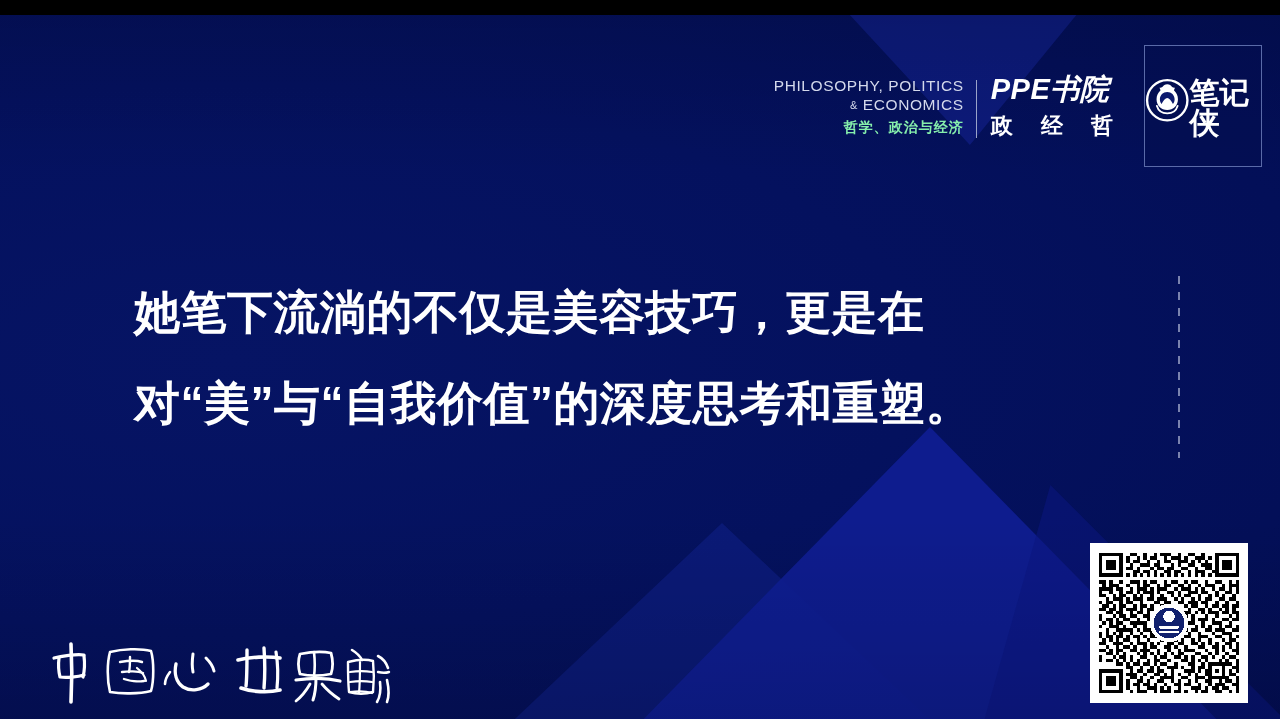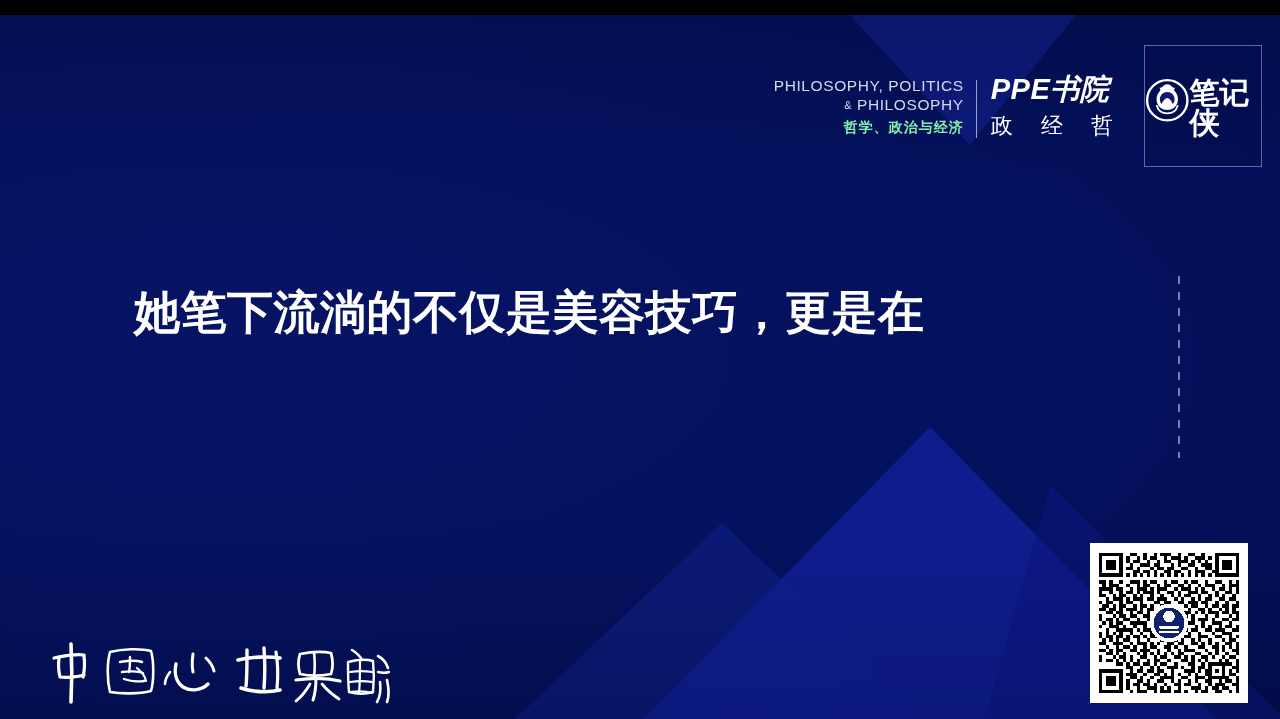--- a/index.html
+++ b/index.html
@@ -227,7 +227,7 @@
 
     <div class="brand-en">
       <div class="l1">PHILOSOPHY, POLITICS</div>
-      <div class="l2"><span class="amp">&amp;</span> <span>PHILOSOPHY</span></div>
+      <div class="l2"><span class="amp">&amp;</span> <span>ECONOMICS</span></div>
       <div class="l3">哲学、政治与经济</div>
     </div>
 

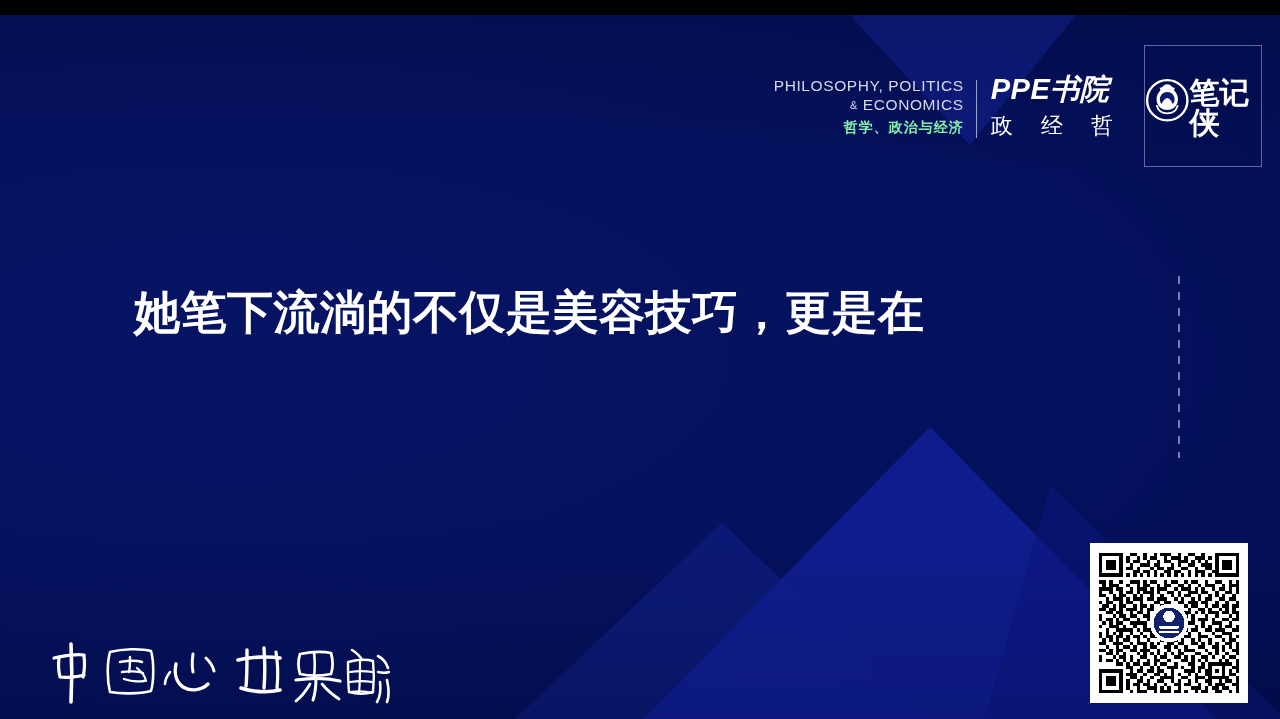--- a/index.html
+++ b/index.html
@@ -129,7 +129,7 @@
   }
   .brand-cn .sub {
     font-size: 22px;
-    font-weight: 400;
+    font-weight: 700;
     letter-spacing: 11px;
     margin-top: 8px;
     white-space: nowrap;

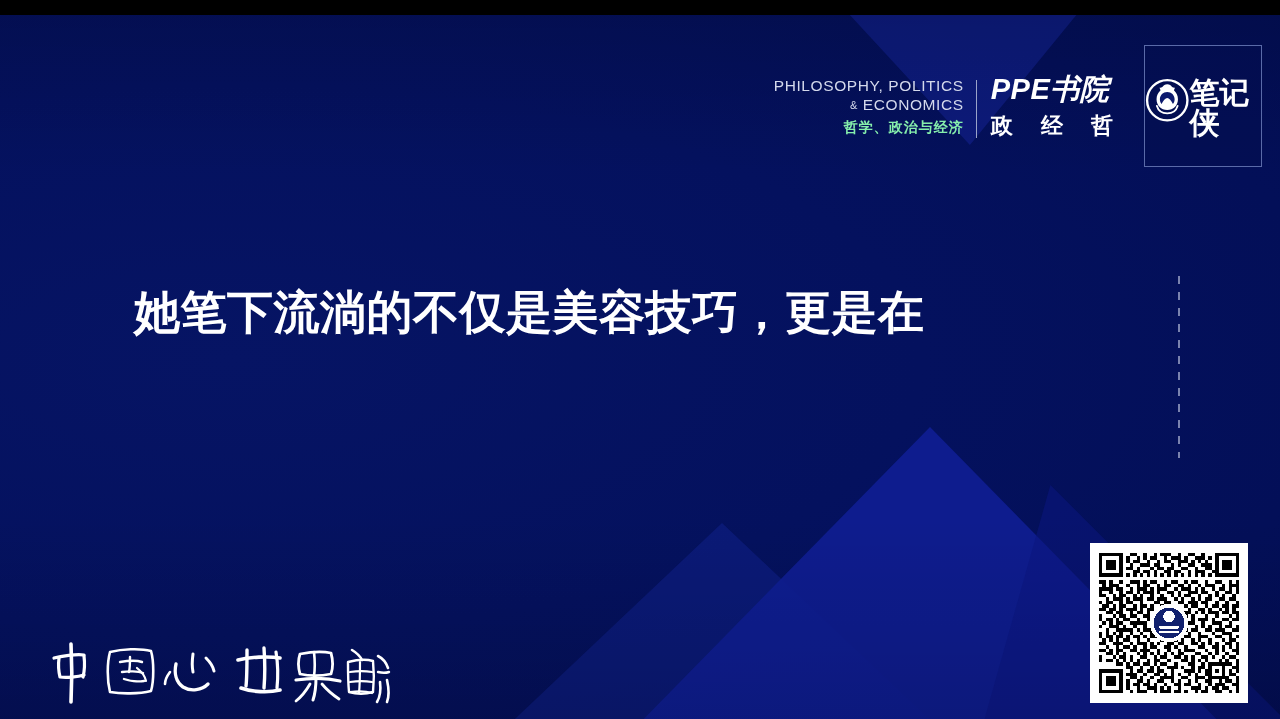--- a/index.html
+++ b/index.html
@@ -256,6 +256,7 @@
 
   <div class="quote">
     <div class="line">她笔下流淌的不仅是美容技巧，更是在</div>
+    <div class="line">对“美”与“自我价值”的深度思考和重塑。</div>
   </div>
 
   <div class="dashed-rule"></div>

